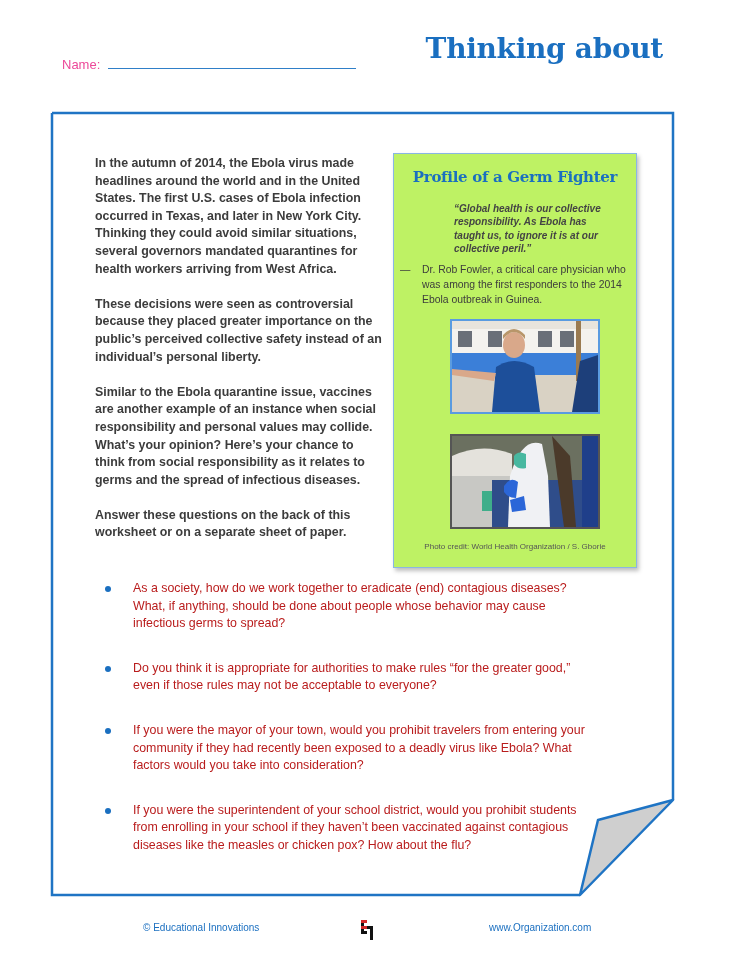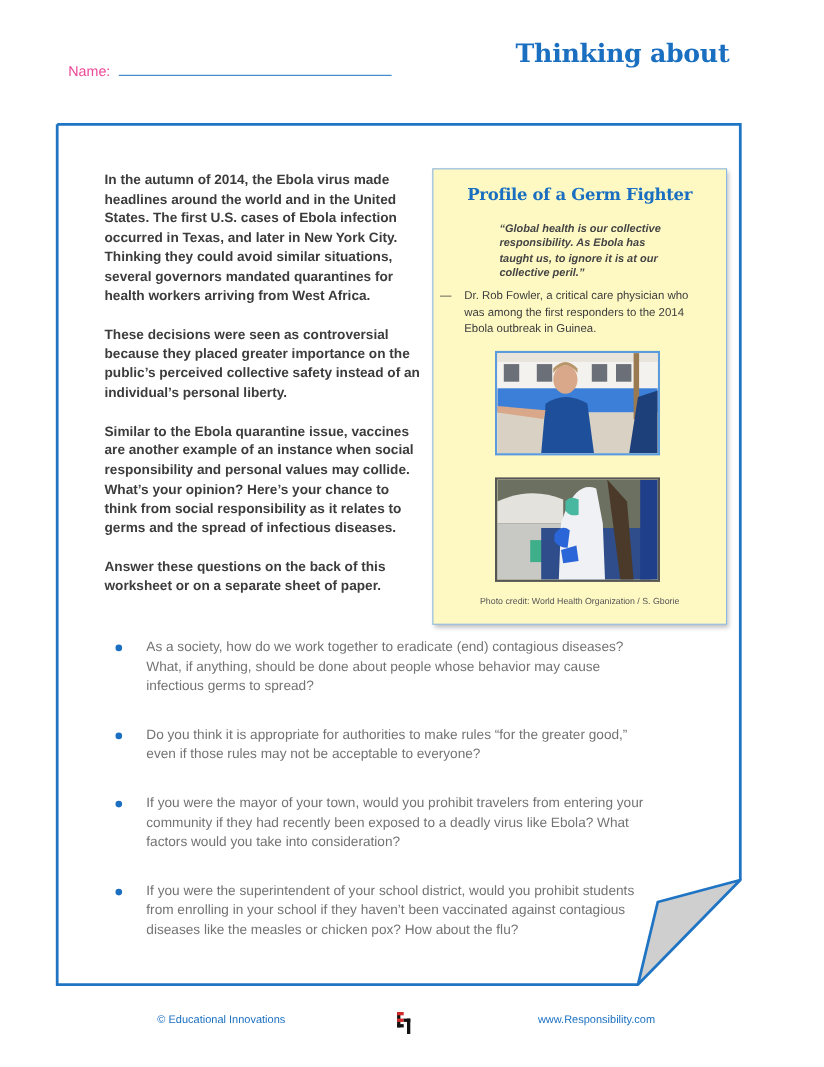--- a/index.html
+++ b/index.html
@@ -11,7 +11,7 @@
 
     .title { position: absolute; right: 86px; top: 36px; text-align: right;
              font-family: "DejaVu Serif", serif; font-weight: bold; color: #1a6fc0;
-             font-size: 23px; line-height: 25px; letter-spacing: -0.3px; }
+             font-size: 28px; line-height: 25px; letter-spacing: -0.3px; }
 
     .frame-svg { position: absolute; left: 0; top: 0; }
 

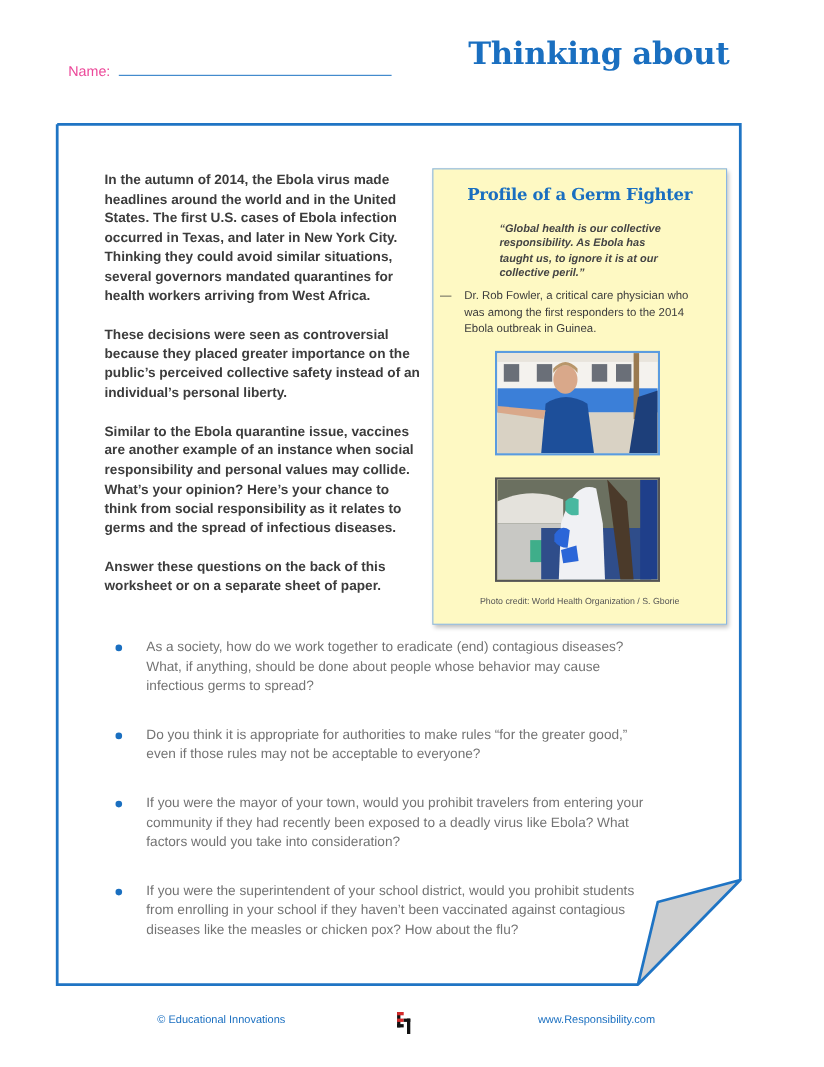--- a/index.html
+++ b/index.html
@@ -19,8 +19,8 @@
              font-size: 12.4px; line-height: 17.6px; color: #3c3c3c; }
     .intro p { margin: 0 0 17.6px 0; font-weight: bold; }
 
-    .profile { position: absolute; left: 393px; top: 153px; width: 268px; height: 415px;
-               border: 1.5px solid #8ab6e4; background: #fef9c3;
+    .profile { position: absolute; left: 393px; top: 153px; width: 244px; height: 415px;
+               border: 1.5px solid #8ab6e4; background: #bef264;
                box-shadow: 2px 3px 4px rgba(0,0,0,0.25); box-sizing: border-box; }
     .profile-title { position: absolute; left: 0; right: 0; top: 14px; text-align: center;
                      font-family: "DejaVu Serif", serif; font-weight: bold;

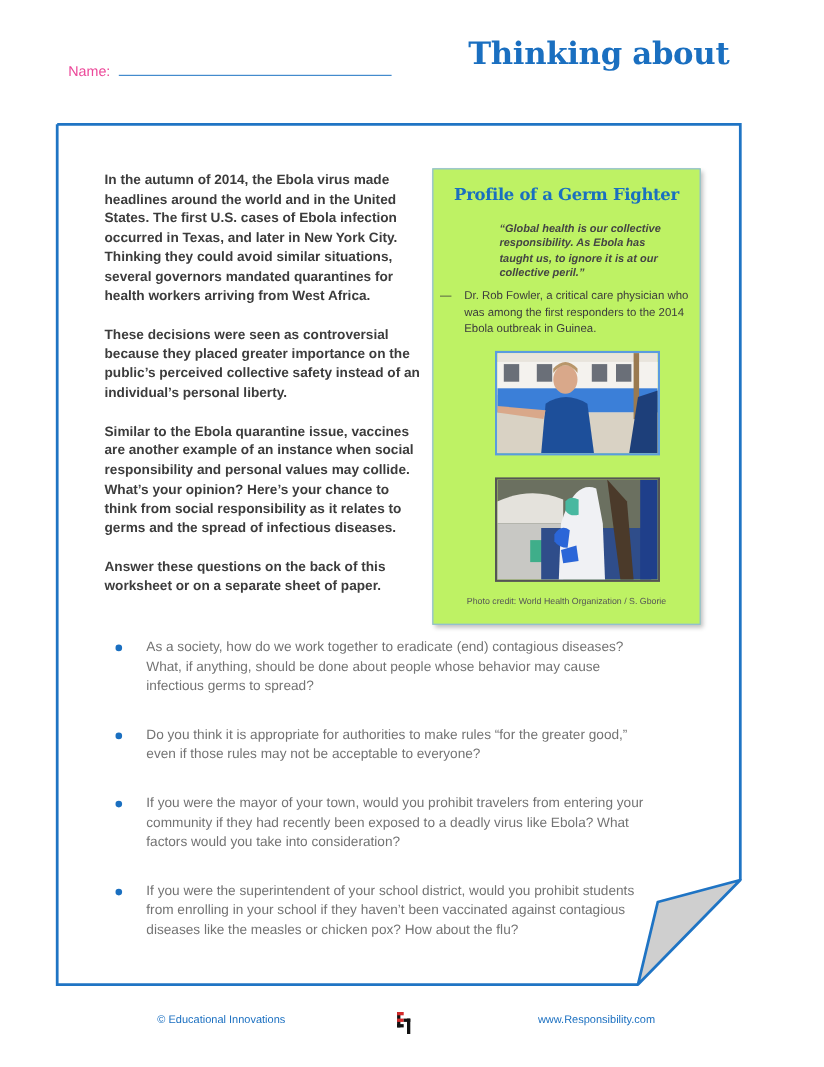--- a/index.html
+++ b/index.html
@@ -40,7 +40,7 @@
 
     .questions { position: absolute; left: 100px; top: 580px; width: 500px; margin: 0; padding: 0; list-style: none; }
     .questions li { position: relative; padding-left: 33px; font-size: 12.4px; line-height: 17.6px;
-                    color: #737373; margin-bottom: 27px; }
+                    color: #b91c1c; margin-bottom: 27px; }
     .questions li .bullet { position: absolute; left: 5px; top: 6px; width: 6px; height: 6px;
                             border-radius: 50%; background: #1a6fc0; }
 

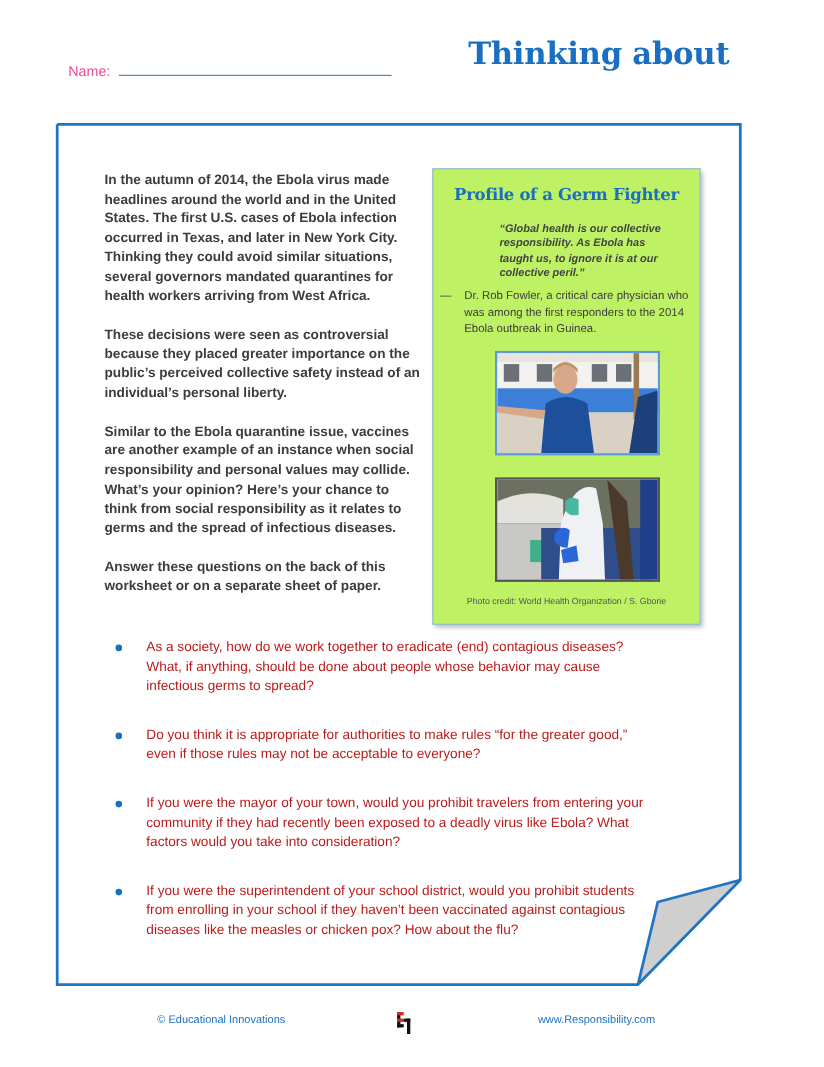--- a/index.html
+++ b/index.html
@@ -145,6 +145,6 @@
   <rect x="7" y="7" width="6" height="3" fill="#111"></rect>
   <rect x="10" y="7" width="3" height="14" fill="#111"></rect>
 </svg>
-<div class="footer-right">www.Responsibility.com</div>
+<div class="footer-right">www.Organization.com</div>
 
 </body></html>

